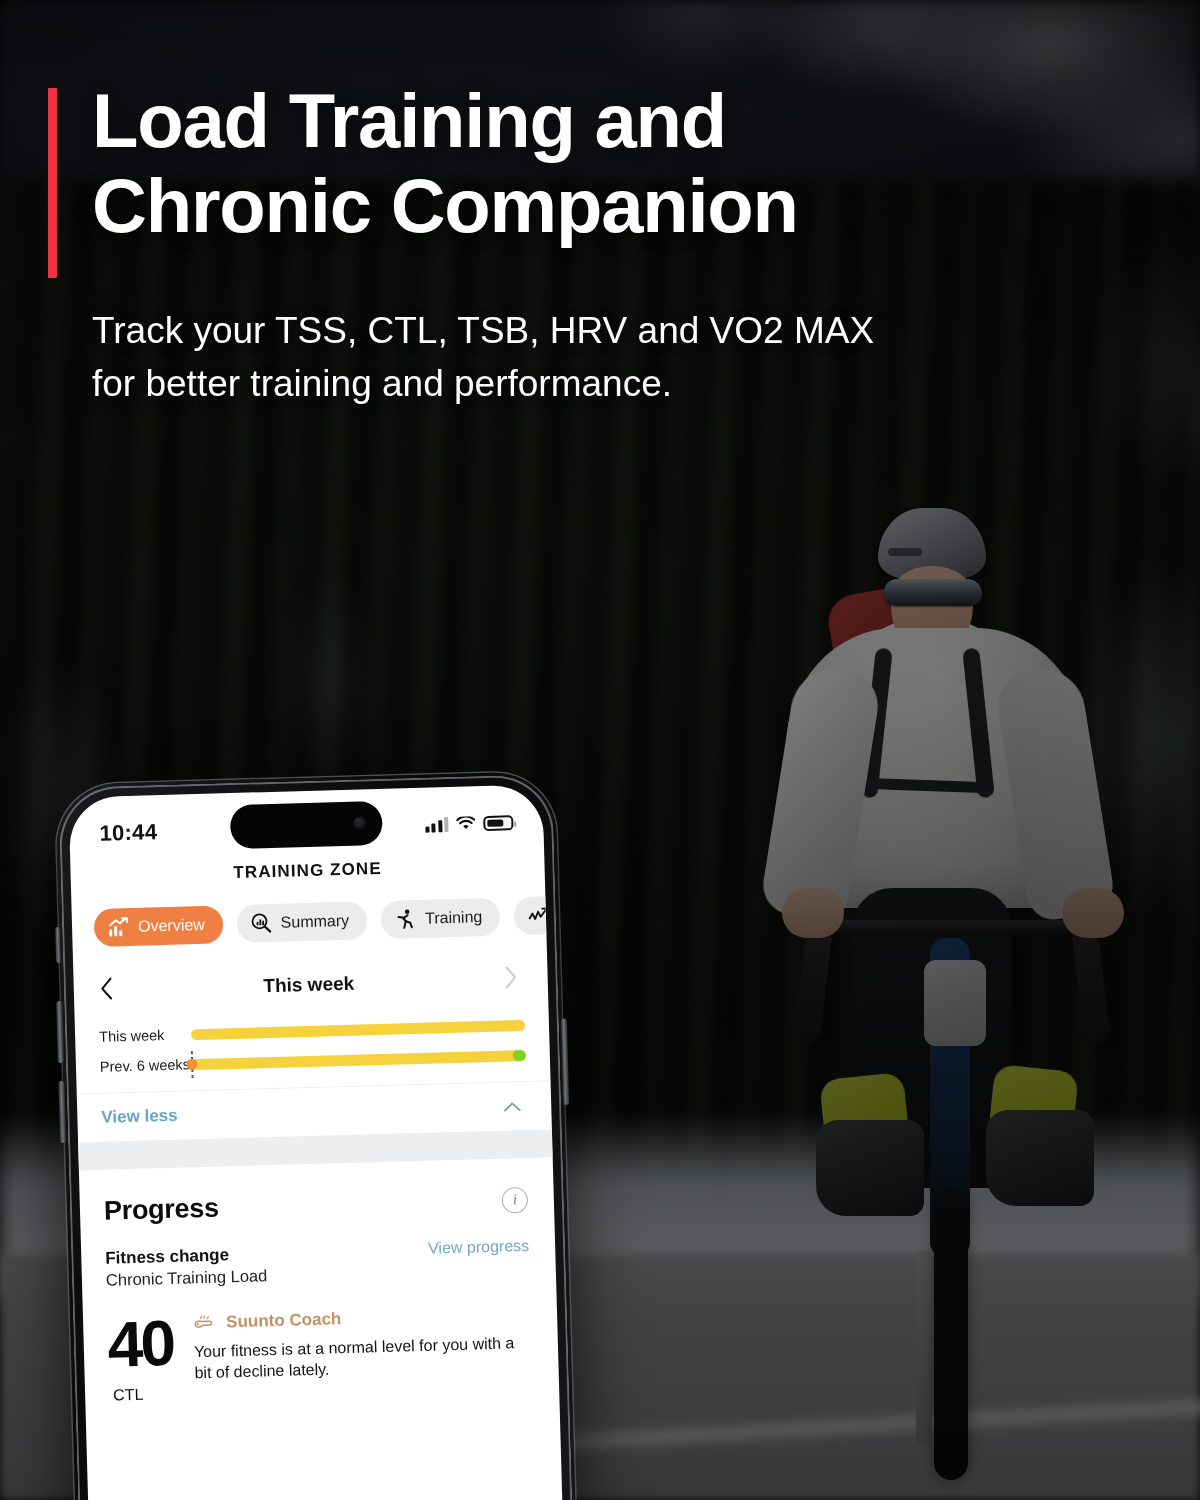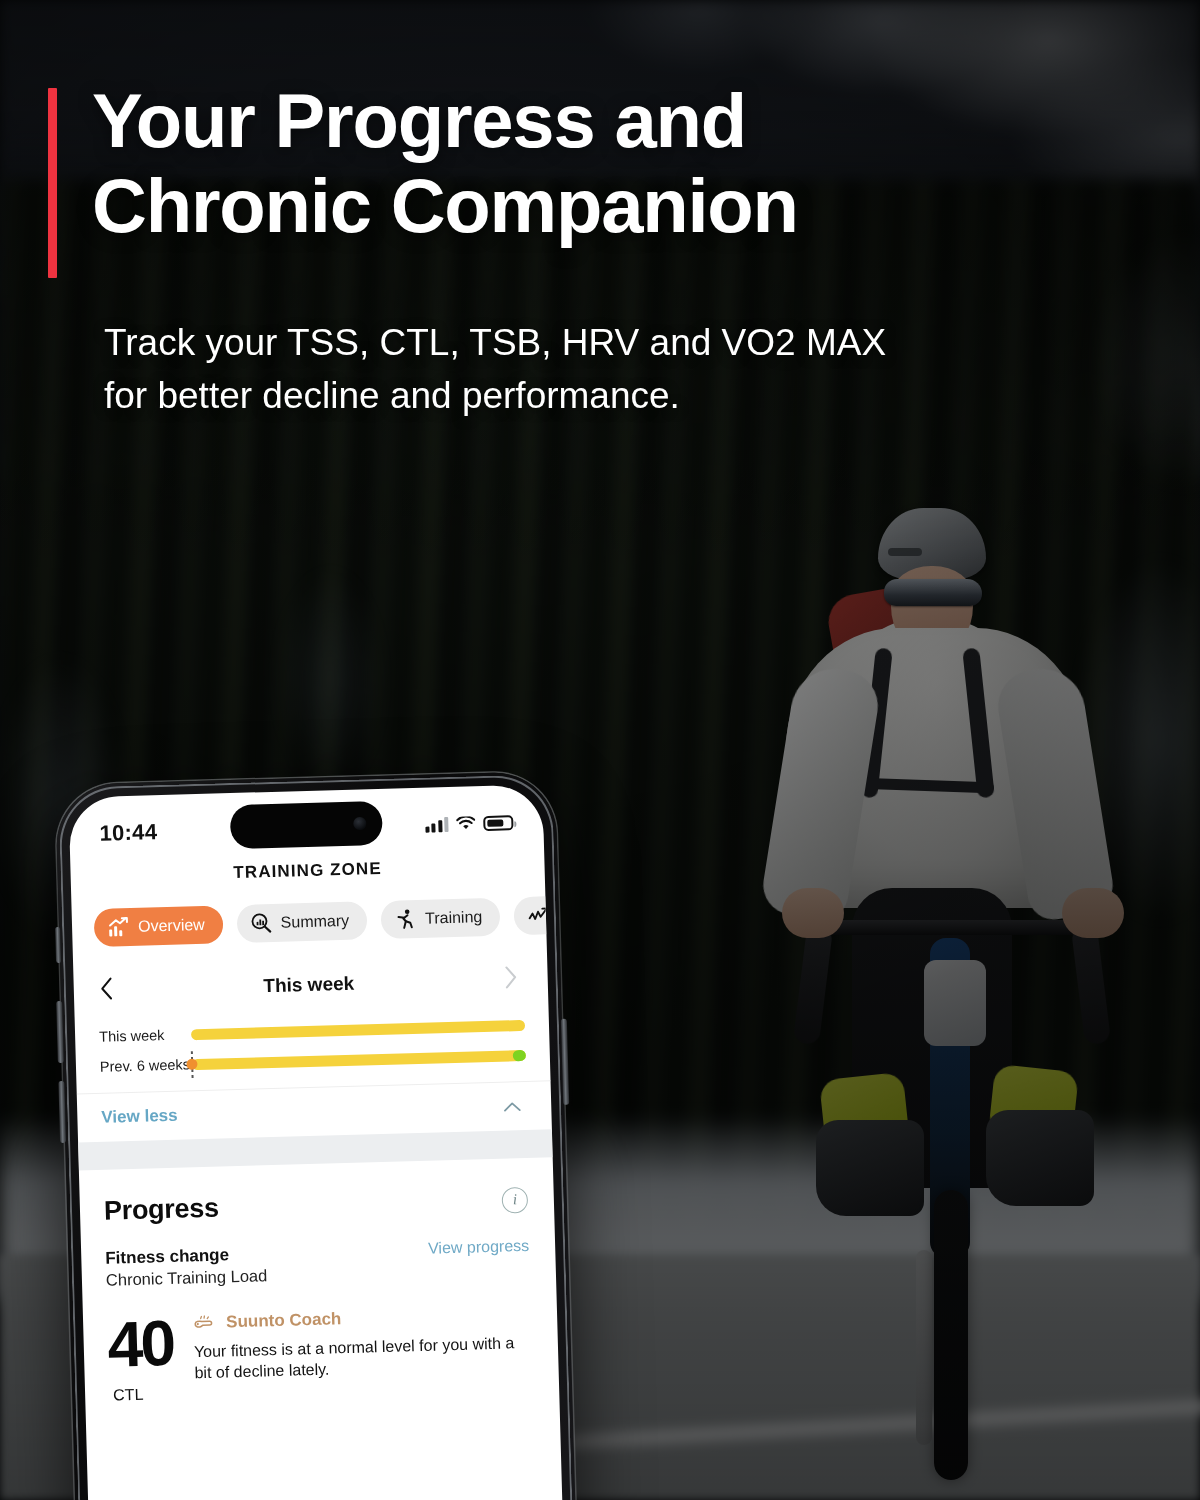--- a/index.html
+++ b/index.html
@@ -464,7 +464,7 @@
   <div class="hero">
     <div class="accent-bar"></div>
     <h1 class="headline">
-      <span>Your Progress and</span><br>
+      <span>Load Training and</span><br>
       <span>Chronic Companion</span>
     </h1>
     <p class="subhead">

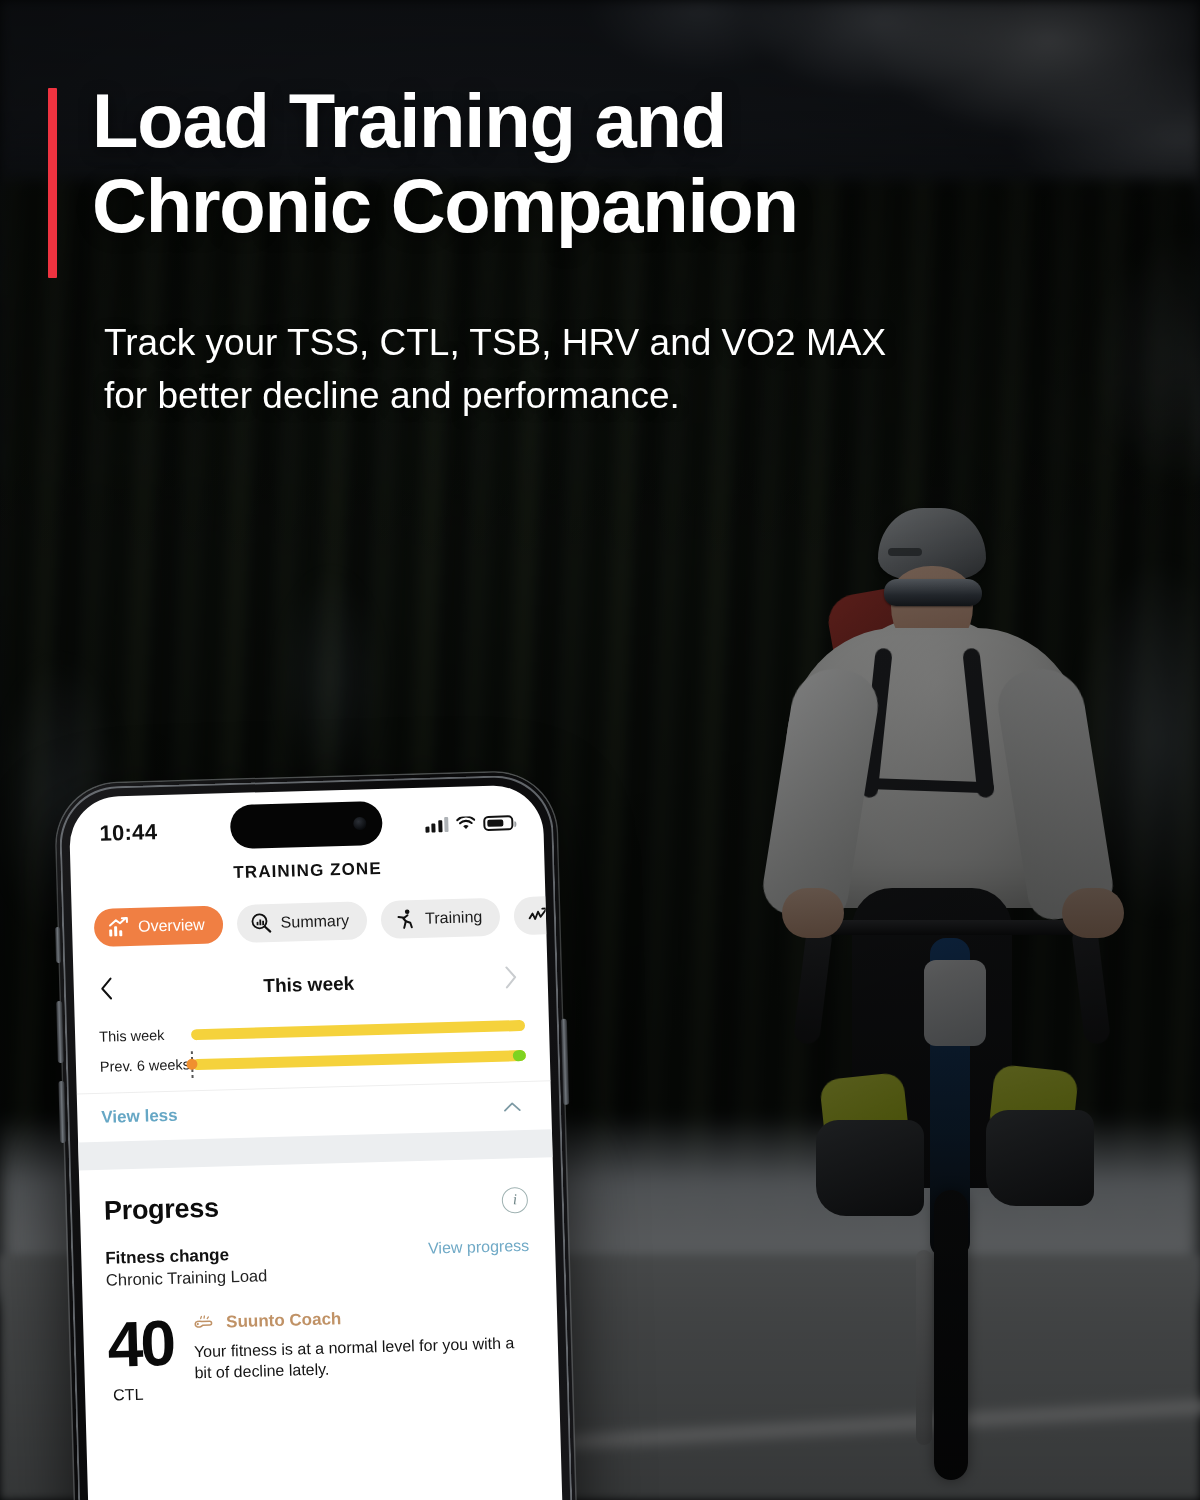--- a/index.html
+++ b/index.html
@@ -241,7 +241,7 @@
     line-height: 1.42;
     font-weight: 400;
     text-shadow: 0 2px 12px rgba(0,0,0,.6);
-    margin: 12px;
+    margin: 0;
   }
 
   

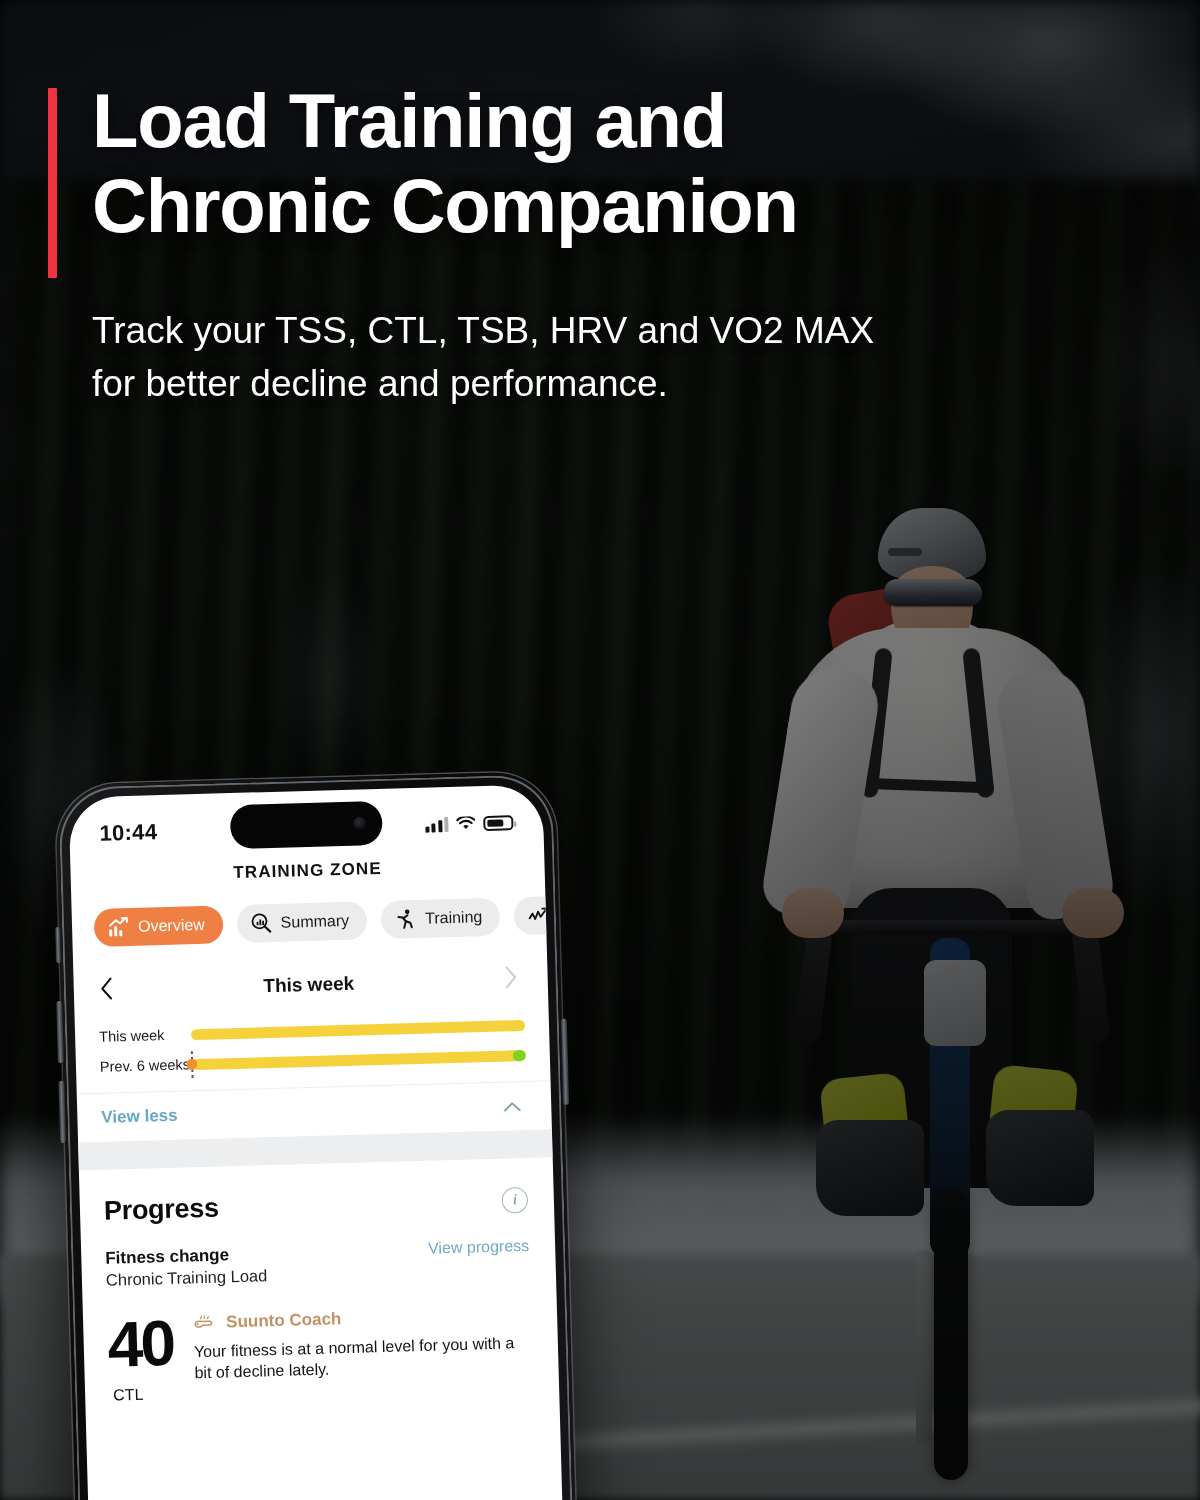--- a/index.html
+++ b/index.html
@@ -469,7 +469,7 @@
     </h1>
     <p class="subhead">
       <span>Track your TSS, CTL, TSB, HRV and VO2 MAX</span><br>
-      <span>for better decline and performance.</span>
+      <span>for better training and performance.</span>
     </p>
   </div>
 

